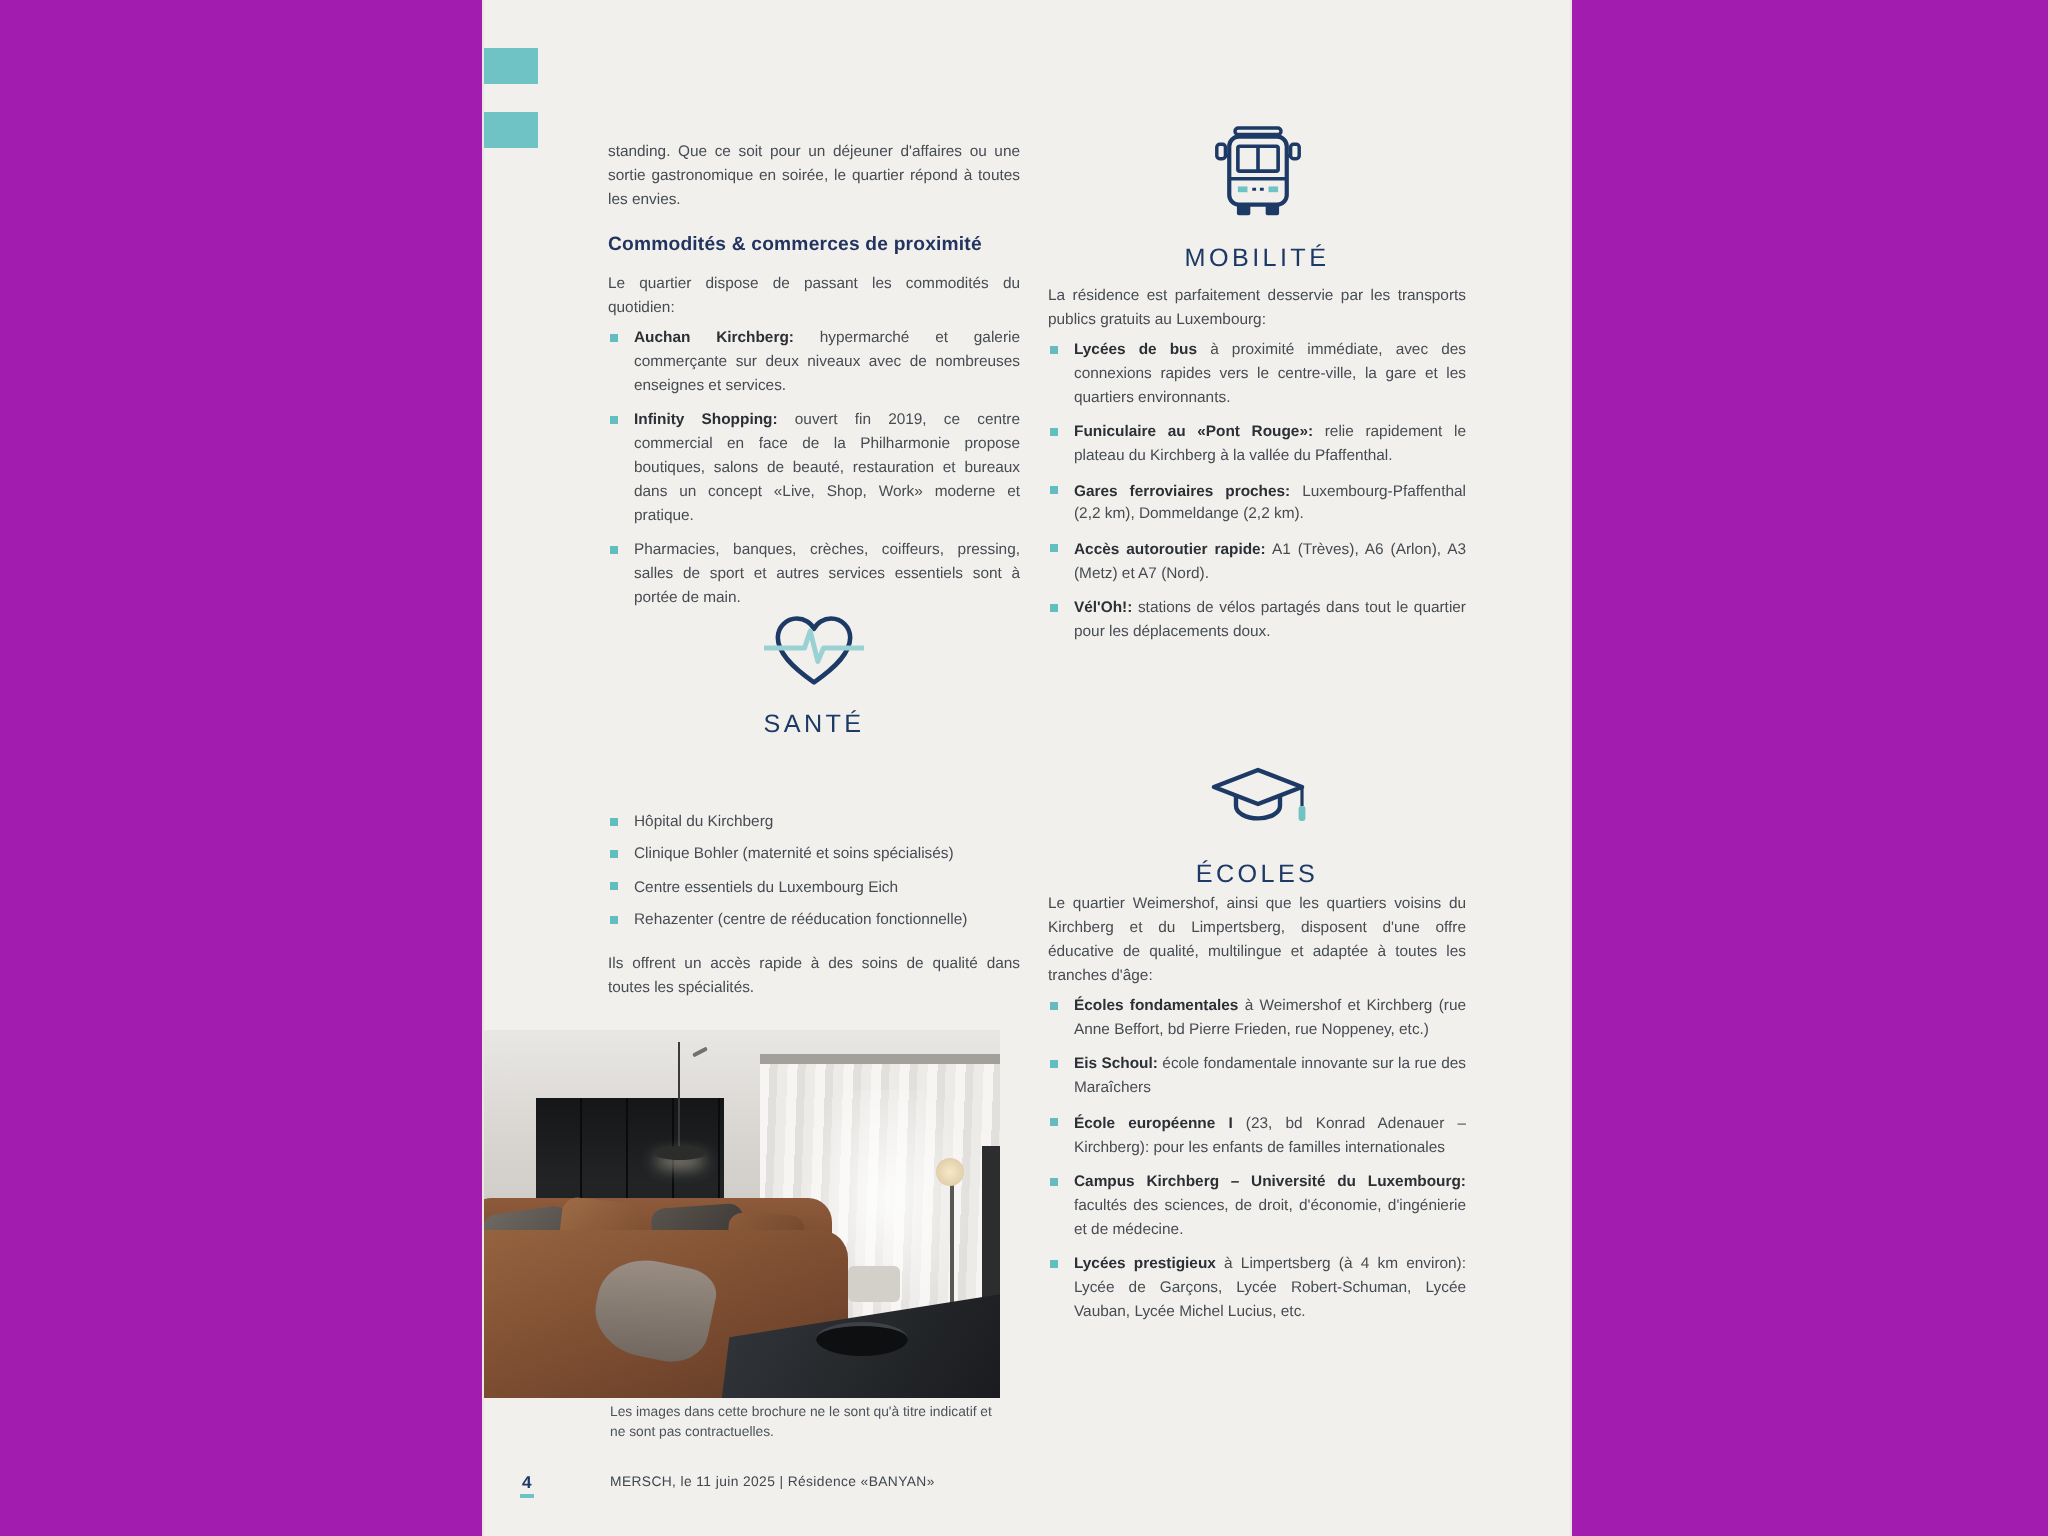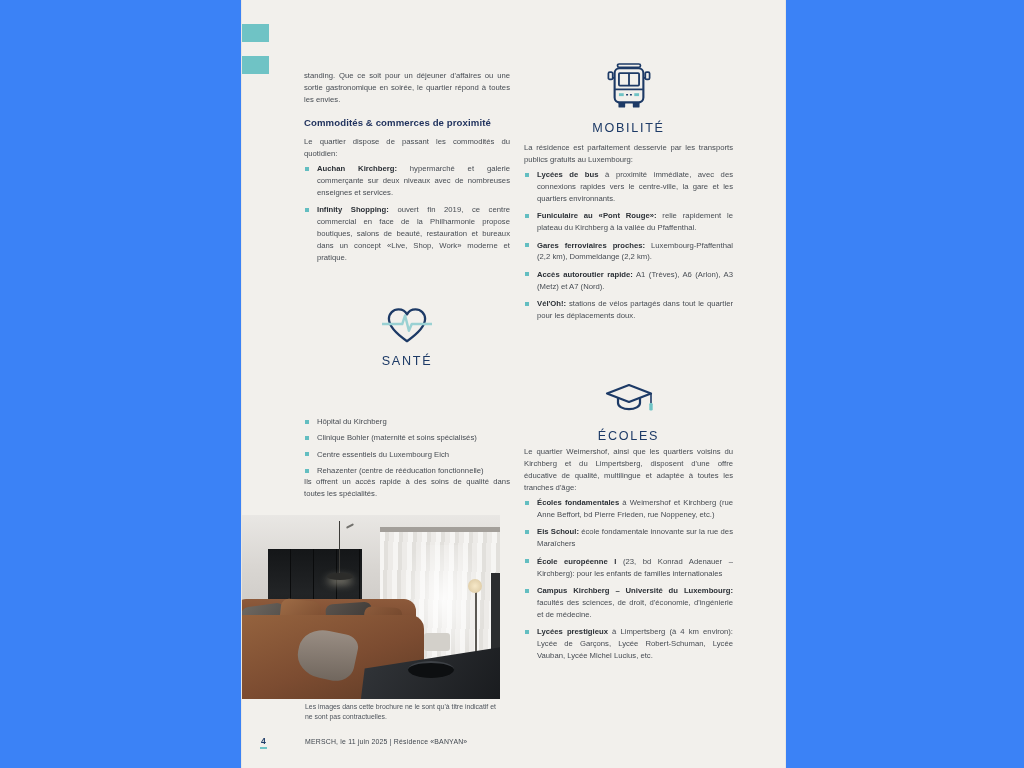--- a/index.html
+++ b/index.html
@@ -9,7 +9,7 @@
     background:#ffffff;
     -webkit-font-smoothing:antialiased;
   }
-  .canvas{position:relative;width:1024px;height:768px;background:#3b82f6;overflow:hidden;}
+  .canvas{position:relative;width:1024px;height:768px;background:#a21caf;overflow:hidden;}
   .page{
     position:absolute;left:241px;top:0;width:543px;height:768px;
     background:#f2f0ec;

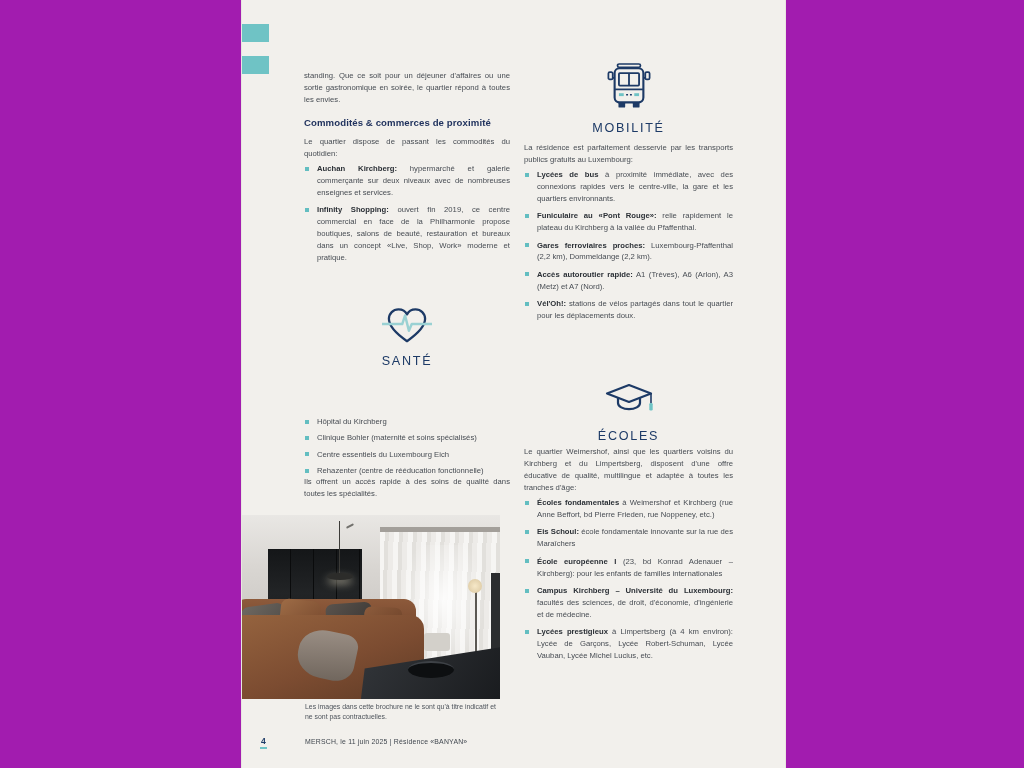--- a/index.html
+++ b/index.html
@@ -134,6 +134,10 @@
           <span class="bullet"></span>
           <b>Infinity Shopping:</b><span> ouvert fin 2019, ce centre commercial en face de la Philharmonie propose boutiques, salons de beauté, restauration et bureaux dans un concept «Live, Shop, Work» moderne et pratique.</span>
         </li>
+        <li>
+          <span class="bullet"></span>
+          <b></b><span>Pharmacies, banques, crèches, coiffeurs, pressing, salles de sport et autres services essentiels sont à portée de main.</span>
+        </li>
       </ul>
 
       <div class="icon-block abs" style="top:305px;">

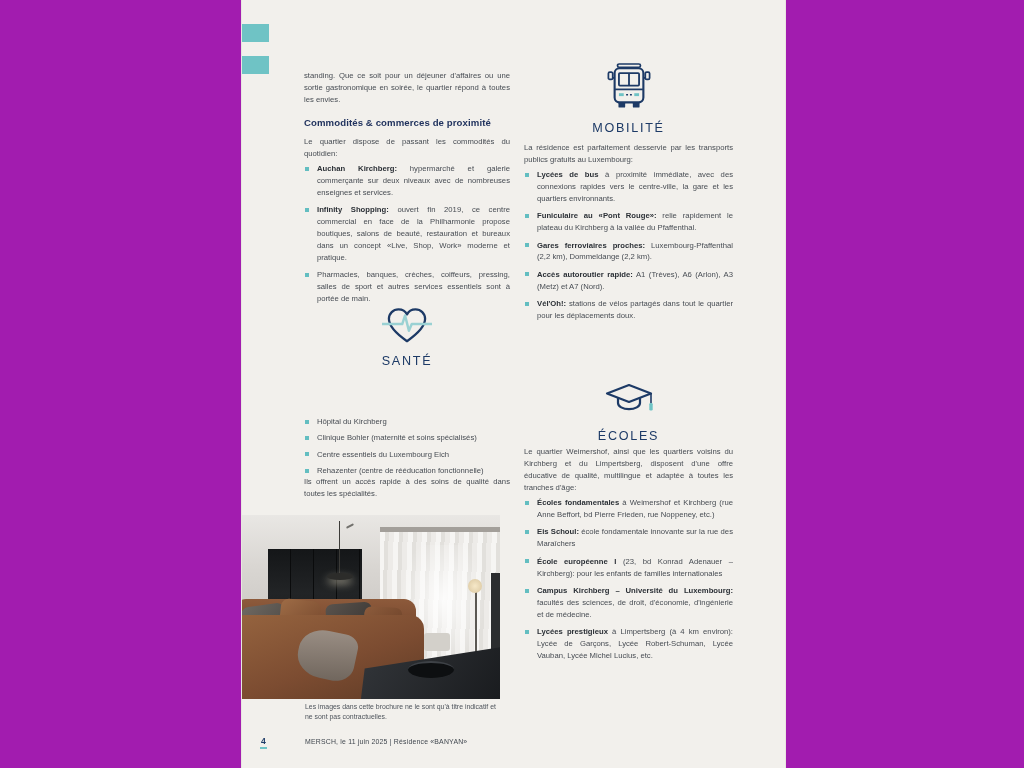--- a/index.html
+++ b/index.html
@@ -149,7 +149,7 @@
       </div>
 
 
-      <ul class="abs tight" style="top:416px;">
+      <ul class="abs tight" style="top:405px;">
         <li><span class="bullet"></span><span>Hôpital du Kirchberg</span></li>
         <li><span class="bullet"></span><span>Clinique Bohler (maternité et soins spécialisés)</span></li>
         <li><span class="bullet"></span><span>Centre essentiels du Luxembourg Eich</span></li>

